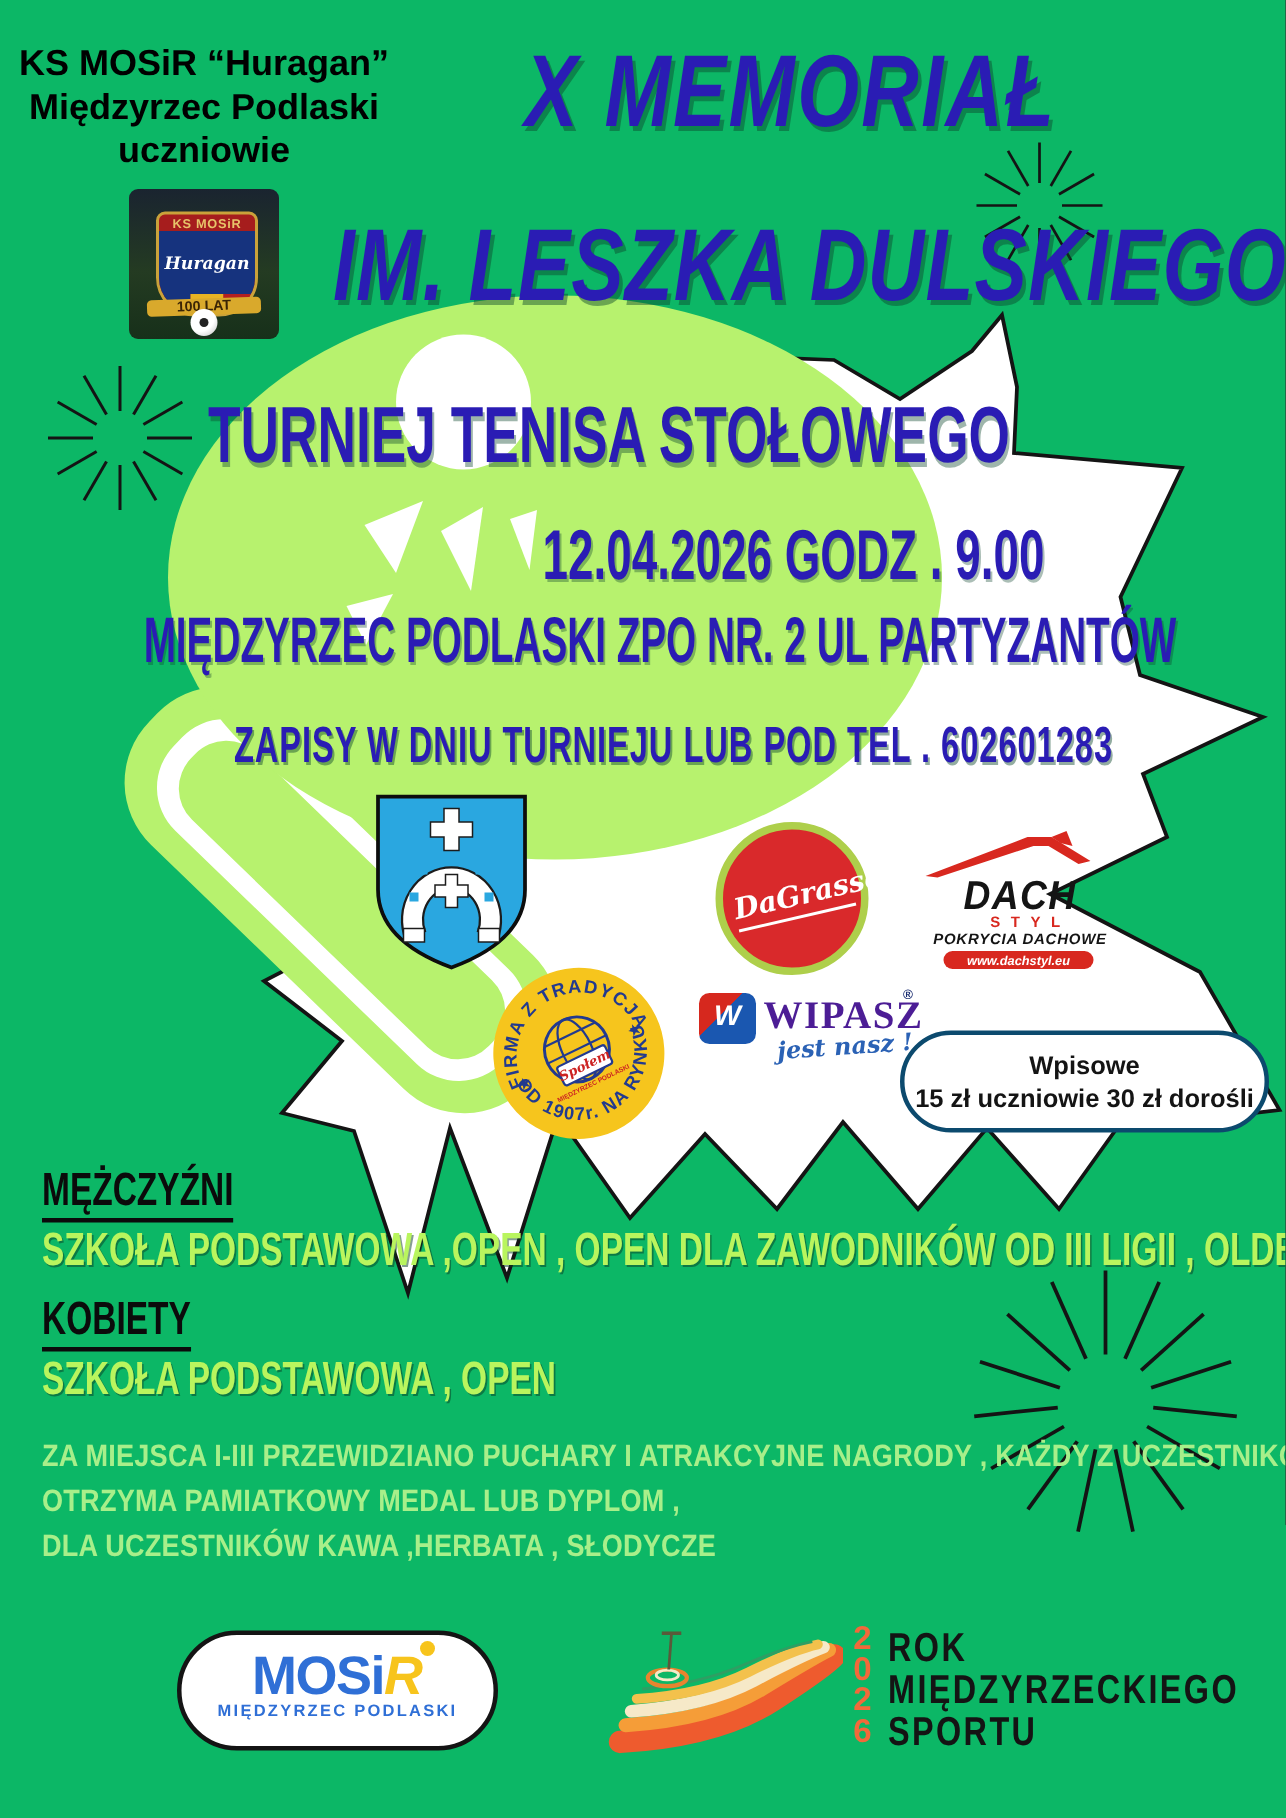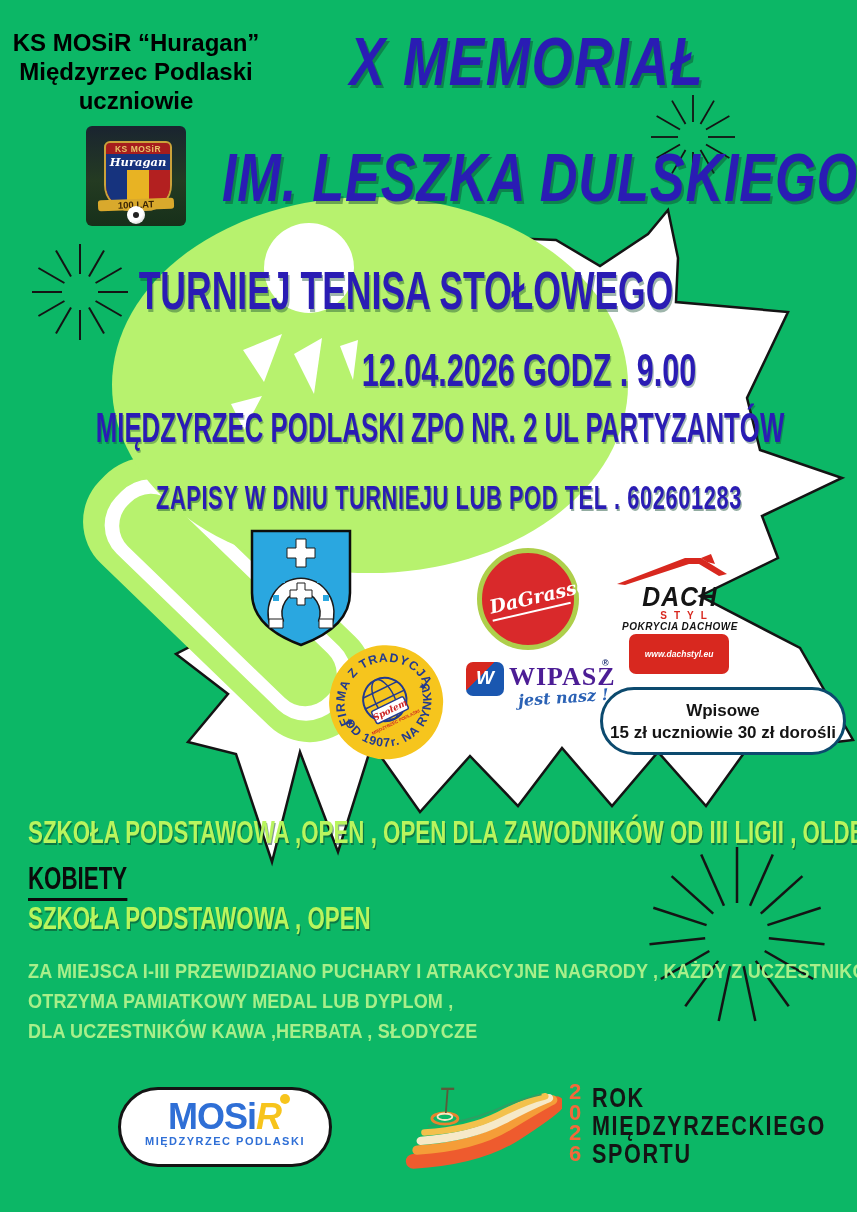--- a/index.html
+++ b/index.html
@@ -38,7 +38,7 @@
     background:#a61d1d;border:2px solid #caa23a;border-radius:6px 6px 26px 26px;overflow:hidden;}
   .club .arc{font-size:8.5px;font-weight:700;color:#e7c469;margin-top:1px;letter-spacing:.5px;}
   .club .hur{background:#16337e;color:#fff;font-family:"DejaVu Serif",serif;font-style:italic;
-    font-weight:700;font-size:11.5px;padding:1px 0;}
+    font-weight:700;font-size:11.5px;padding:14px 0;}
   .club .q{display:flex;height:34px;}
   .club .q i{flex:1;} .club .q i:nth-child(1){background:#16337e;}
   .club .q i:nth-child(2){background:#e8b323;} .club .q i:nth-child(3){background:#b32020;}

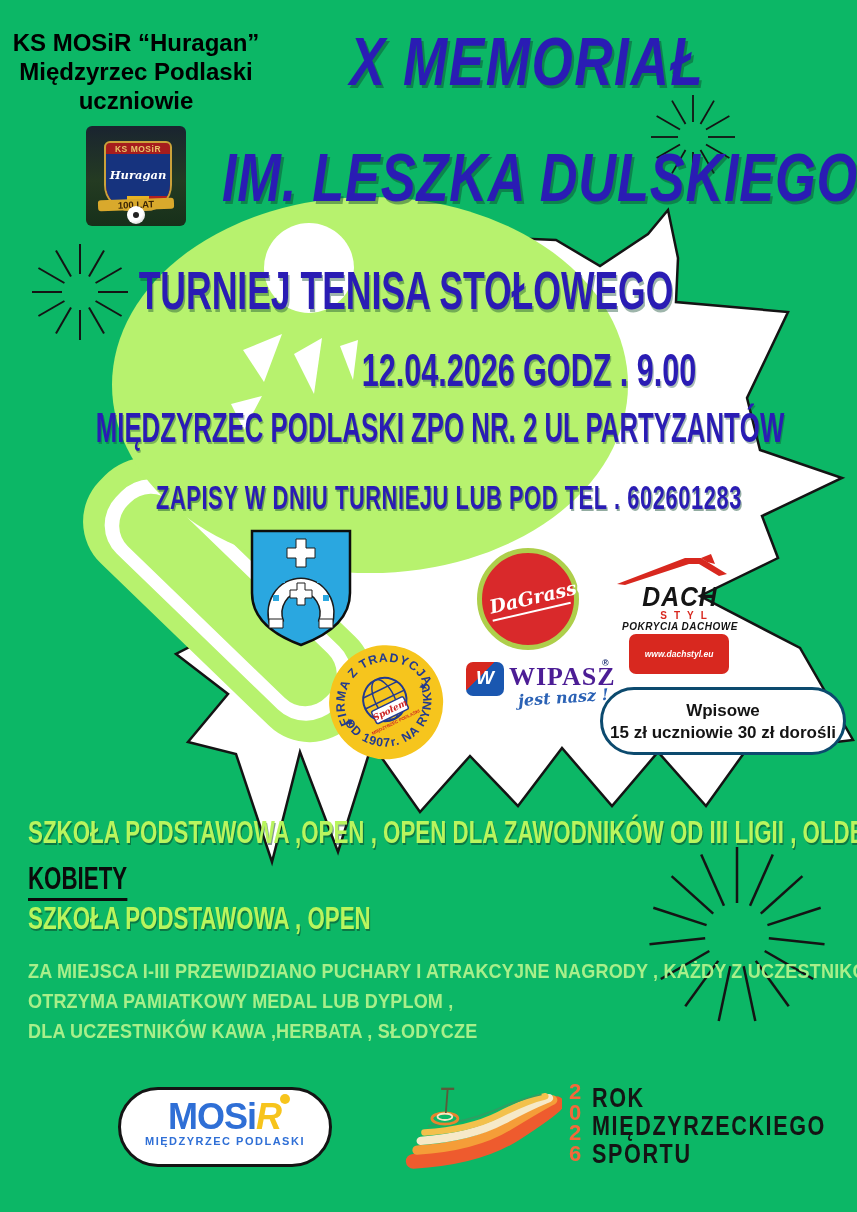--- a/index.html
+++ b/index.html
@@ -64,7 +64,7 @@
   .dach .pk{position:absolute;left:0;top:69px;width:130px;color:#141414;font-weight:800;
     font-style:italic;font-size:10px;letter-spacing:.5px;}
   .dach .url{position:absolute;left:14px;top:82px;width:100px;background:#d8281f;color:#fff;
-    font-weight:700;font-size:8.5px;border-radius:7px;padding:15px 0;font-style:italic;}
+    font-weight:700;font-size:8.5px;border-radius:7px;padding:1px 0;font-style:italic;}
   .firma{position:absolute;left:328px;top:643px;transform:rotate(-26deg);}
   .wipasz{position:absolute;left:466px;top:658px;width:150px;height:55px;}
   .wipasz .ic{position:absolute;left:0;top:4px;width:38px;height:34px;border-radius:7px;

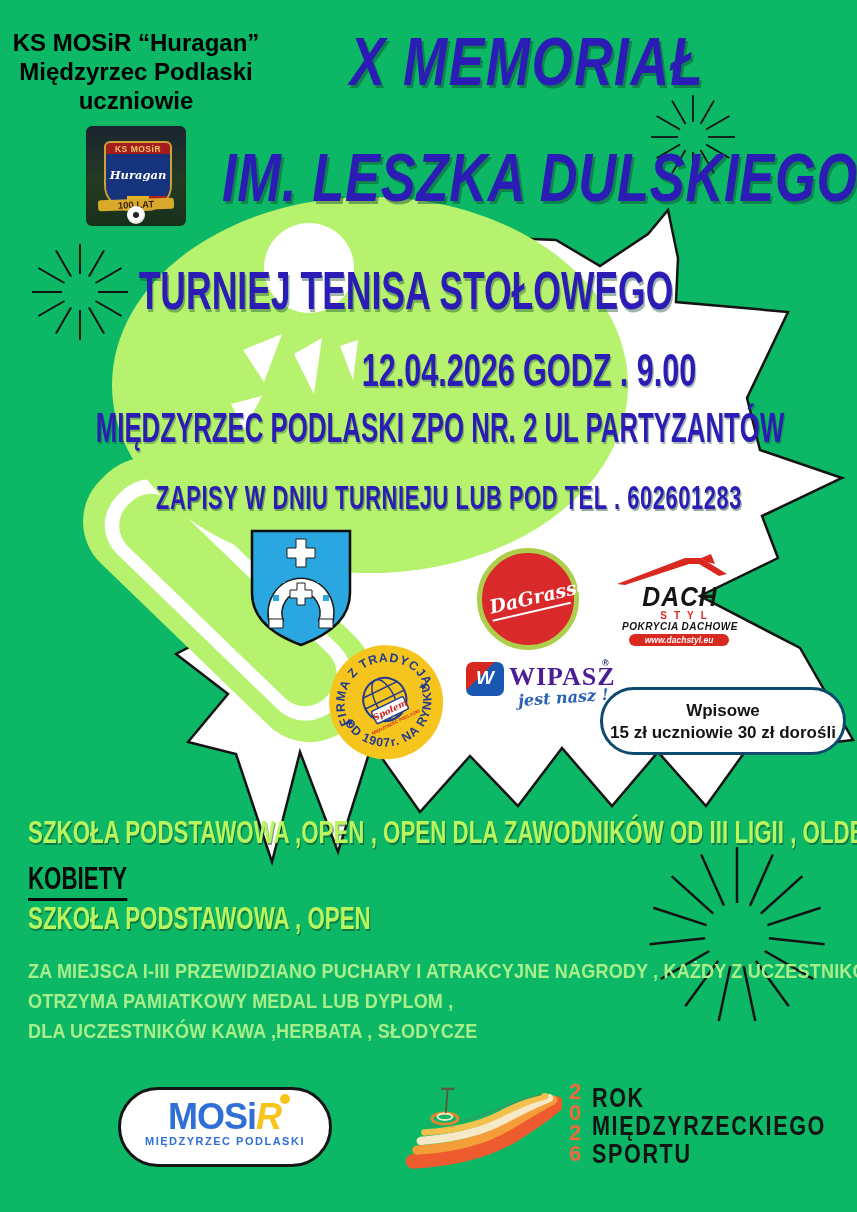--- a/index.html
+++ b/index.html
@@ -296,6 +296,8 @@
     <div>15 zł uczniowie 30 zł dorośli</div>
   </div>
 
+  <div class="cat lab men-l">
+    <span>MĘŻCZYŹNI</span></div>
   <div class="cat val men-v">
     <span>SZKOŁA PODSTAWOWA ,OPEN , OPEN DLA ZAWODNIKÓW OD III LIGII , OLDBOY 55+</span></div>
   <div class="cat val wom-v">

